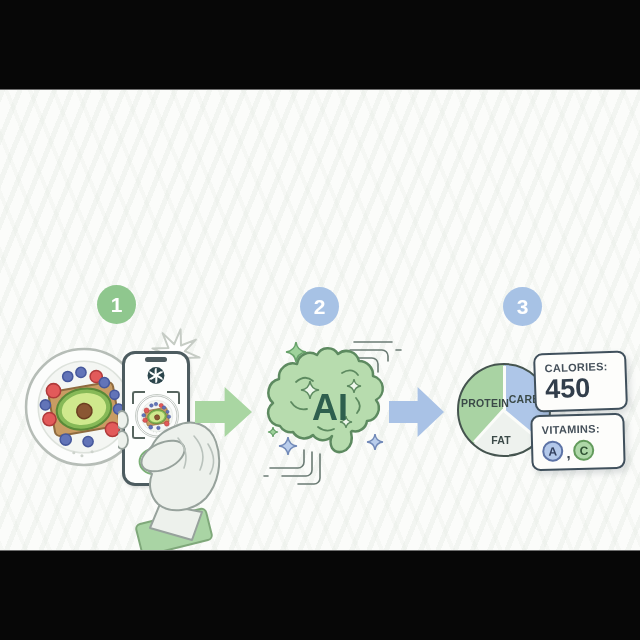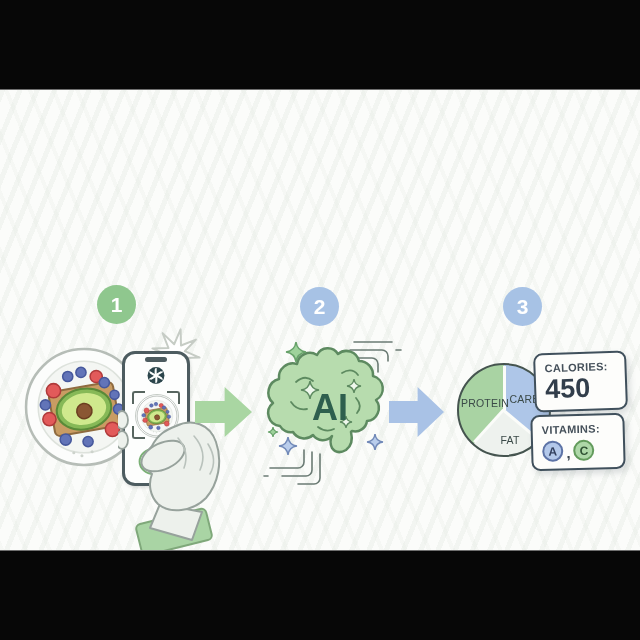--- a/index.html
+++ b/index.html
@@ -51,7 +51,7 @@
   .divider::before{content:'';position:absolute;left:50%;top:1px;width:3px;height:44px;
                    margin-left:-1.5px;background:#fbfcf9;}
   .d0{transform:rotate(0deg);} .d1{transform:rotate(130deg);} .d2{transform:rotate(222deg);}
-  .pie-label{position:absolute;transform:translate(-50%,-50%);font-size:10.5px;font-weight:normal;
+  .pie-label{position:absolute;transform:translate(-50%,-50%);font-size:10.5px;font-weight:bold;
              color:#3b4a48;white-space:nowrap;letter-spacing:.2px;}
   .lbl-protein{left:26px;top:38px;} .lbl-carbs{left:69px;top:34px;} .lbl-fat{left:51px;top:75px;}
   

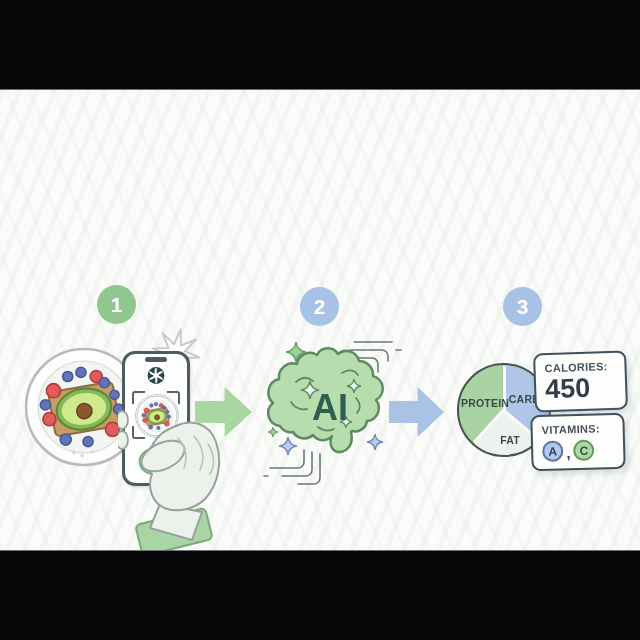--- a/index.html
+++ b/index.html
@@ -53,7 +53,7 @@
   .d0{transform:rotate(0deg);} .d1{transform:rotate(130deg);} .d2{transform:rotate(222deg);}
   .pie-label{position:absolute;transform:translate(-50%,-50%);font-size:10.5px;font-weight:bold;
              color:#3b4a48;white-space:nowrap;letter-spacing:.2px;}
-  .lbl-protein{left:26px;top:38px;} .lbl-carbs{left:69px;top:34px;} .lbl-fat{left:51px;top:75px;}
+  .lbl-protein{left:26px;top:38px;} .lbl-carbs{left:69px;top:34px;} .lbl-fat{left:42px;top:75px;}
   
   .card{position:absolute;background:#fdfdfb;border:2px solid #40505c;border-radius:9px;
         box-shadow:3px 4px 6px rgba(90,100,110,.20);padding:7px 9px;box-sizing:border-box;}

